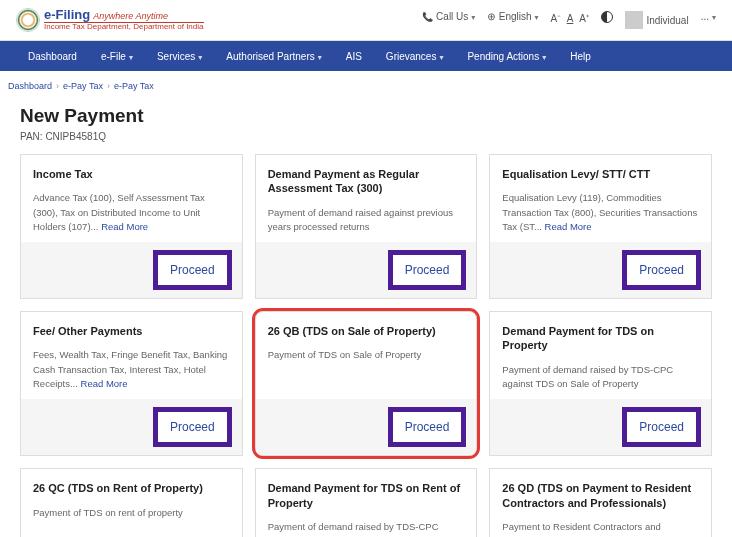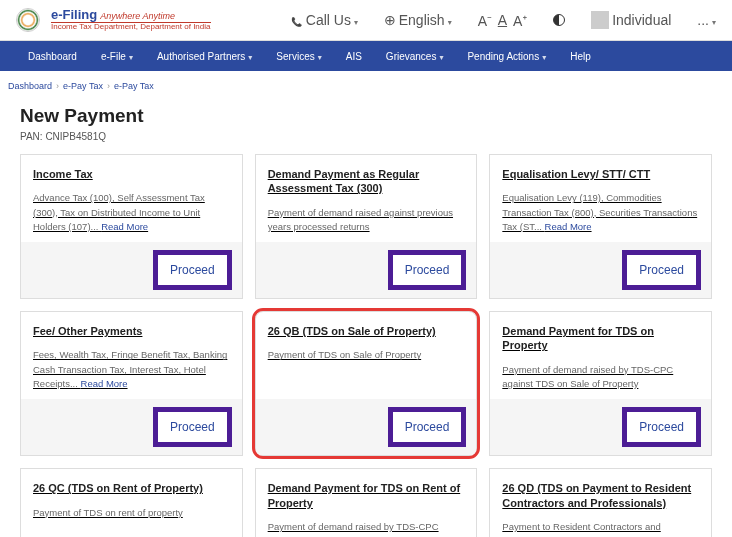--- a/index.html
+++ b/index.html
@@ -7,7 +7,7 @@
 
 
 .top-header { display: flex; align-items: center; padding: 8px 16px; border-bottom: 1px solid #ddd; }
-.logo-block { display: flex; align-items: center; gap: 11px; }
+.logo-block { display: flex; align-items: center; gap: 4px; }
 .emblem { width: 24px; height: 24px; border-radius: 50%; background: radial-gradient(circle, #fff 30%, #e8a04a 40%, #fff 50%, #3a7a3a 60%, #fff 70%); border: 1px solid #ccc; }
 .logo-text { line-height: 1.1; }
 .brand { font-size: 13px; font-weight: bold; color: #2c4a9e; }

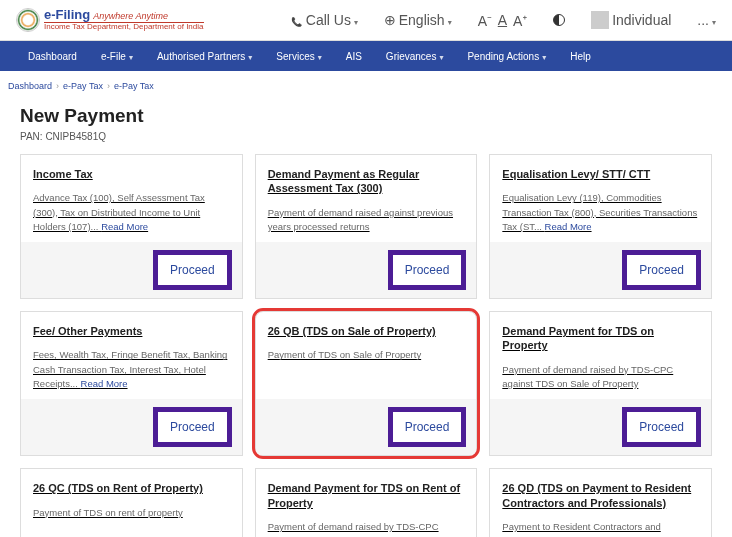--- a/index.html
+++ b/index.html
@@ -13,7 +13,7 @@
 .brand { font-size: 13px; font-weight: bold; color: #2c4a9e; }
 .brand-tag { color: #c0392b; font-size: 9px; font-weight: normal; font-style: italic; }
 .brand-sub { color: #c0392b; font-size: 8px; border-top: 1px solid #c0392b; }
-.header-right { margin-left: auto; display: flex; align-items: center; gap: 26px; color: #555; font-size: 14px; }
+.header-right { margin-left: auto; display: flex; align-items: flex-start; gap: 12px; color: #555; font-size: 10px; }
 .hr-item { display: flex; align-items: center; gap: 3px; cursor: pointer; }
 .font-ctrl { display: flex; gap: 6px; align-items: center; }
 .font-ctrl span { cursor: pointer; }

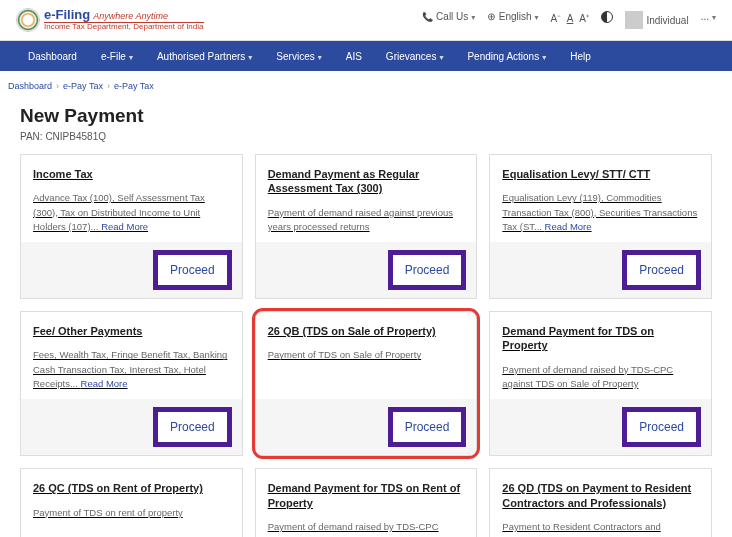--- a/index.html
+++ b/index.html
@@ -94,8 +94,8 @@
 <div class="nav" id="nav">
     <div class="nav-item">Dashboard</div>
     <div class="nav-item">e-File<span class="chev-down"></span></div>
+    <div class="nav-item">Services<span class="chev-down"></span></div>
     <div class="nav-item">Authorised Partners<span class="chev-down"></span></div>
-    <div class="nav-item">Services<span class="chev-down"></span></div>
     <div class="nav-item">AIS</div>
     <div class="nav-item">Grievances<span class="chev-down"></span></div>
     <div class="nav-item">Pending Actions<span class="chev-down"></span></div>

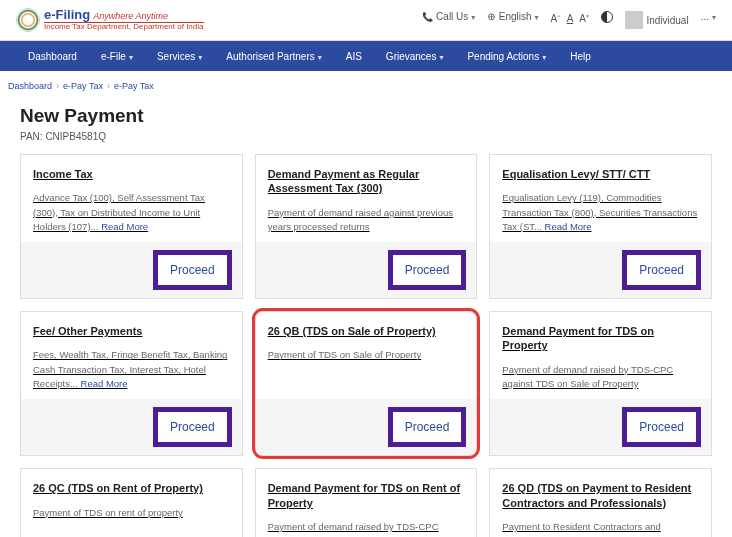--- a/index.html
+++ b/index.html
@@ -38,7 +38,7 @@
 
 
 .grid { padding: 0 20px 20px; display: grid; grid-template-columns: repeat(3, 1fr); gap: 12px; }
-.card { border: 1px solid #ddd; display: flex; flex-direction: column; background: #fff; min-height: 130px; text-decoration: underline; }
+.card { border: 1px solid #ddd; display: flex; flex-direction: column; background: #fff; min-height: 130px; }
 .card.highlight { outline: 3px solid #e53935; outline-offset: 0; border-radius: 8px; }
 .card-body { padding: 12px 12px 8px; flex: 1; }
 .card-title { font-size: 11px; font-weight: bold; color: #222; margin-bottom: 10px; line-height: 1.3; }

